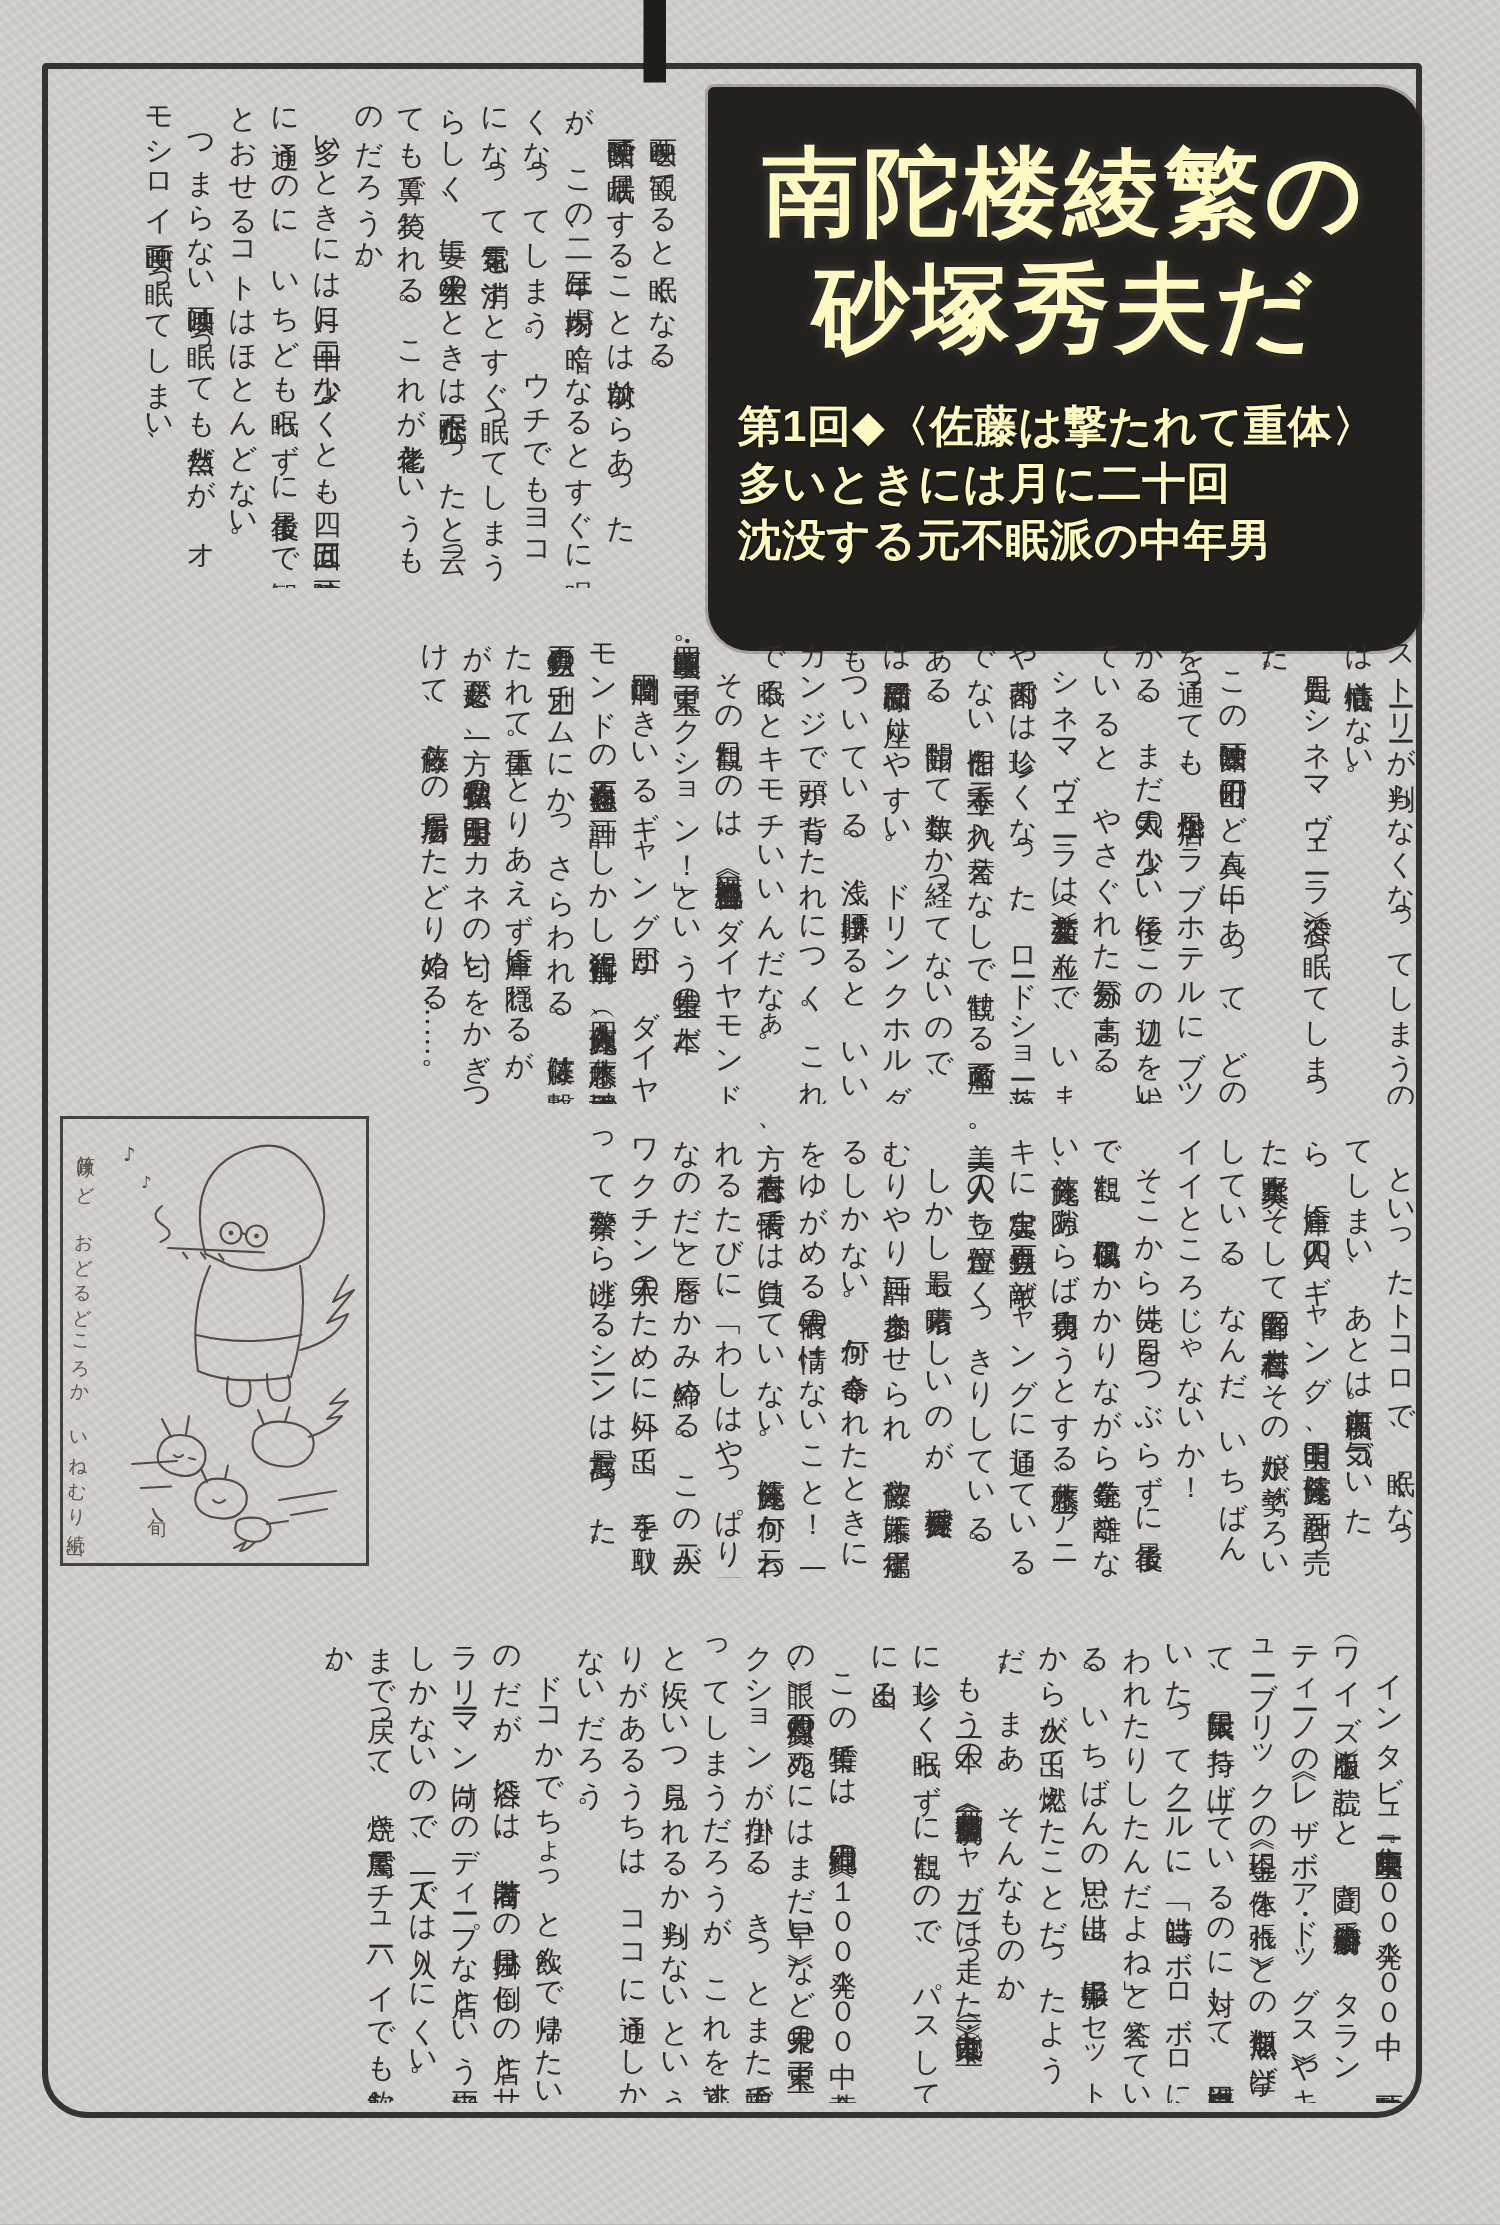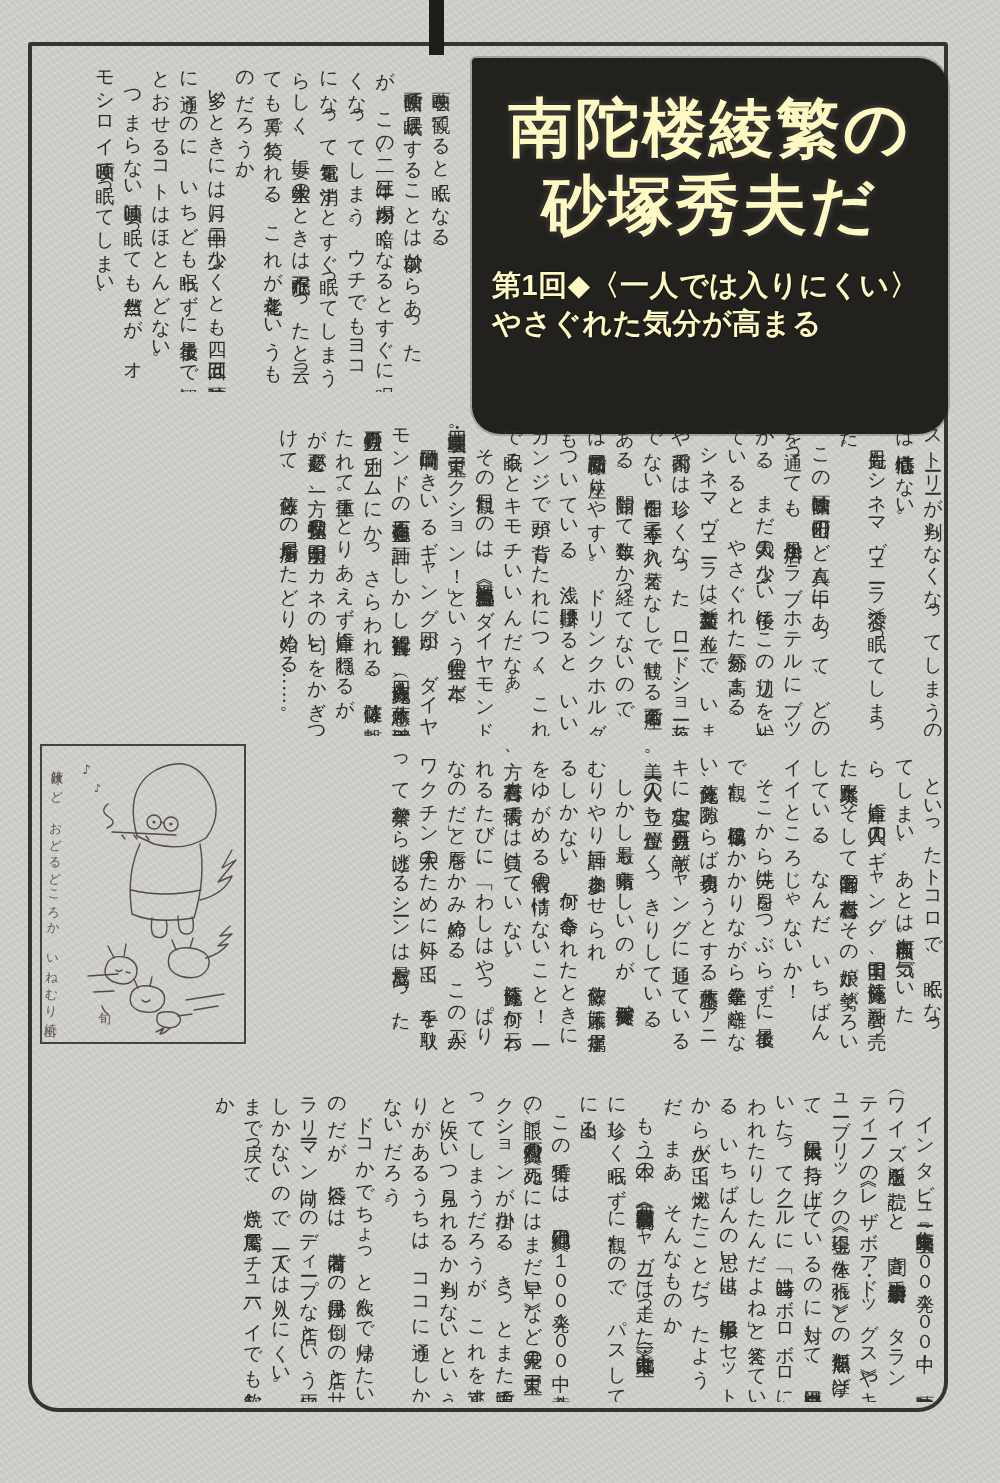--- a/index.html
+++ b/index.html
@@ -56,7 +56,7 @@
   <div class="title-block">
     <div class="title-main first">南陀楼綾繁の</div>
     <div class="title-main">砂塚秀夫だ</div>
-    <div class="title-sub first">第1回◆〈一人では入りにくい〉</div>
+    <div class="title-sub first">第1回◆〈佐藤は撃たれて重体〉</div>
     <div class="title-sub">やさぐれた気分が高まる</div>
   </div>
 

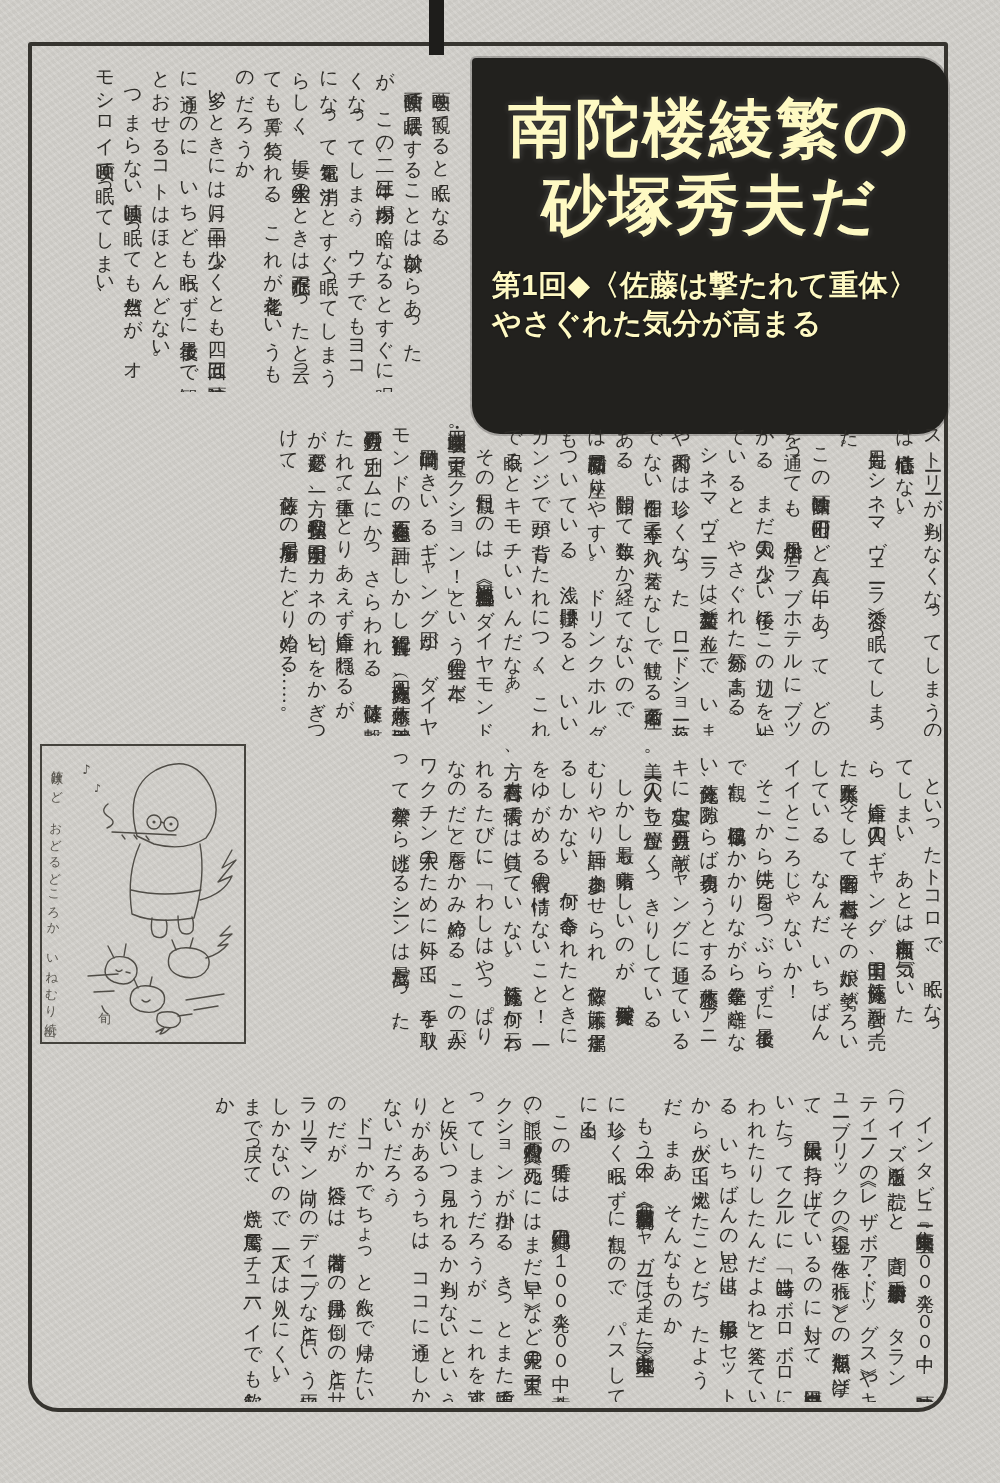--- a/index.html
+++ b/index.html
@@ -57,7 +57,7 @@
     <div class="title-main first">南陀楼綾繁の</div>
     <div class="title-main">砂塚秀夫だ</div>
     <div class="title-sub first">第1回◆〈佐藤は撃たれて重体〉</div>
-    <div class="title-sub">やさぐれた気分が高まる</div>
+    <div class="title-sub">多いときには月に二十回</div>
   </div>
 
   <div class="band band2">

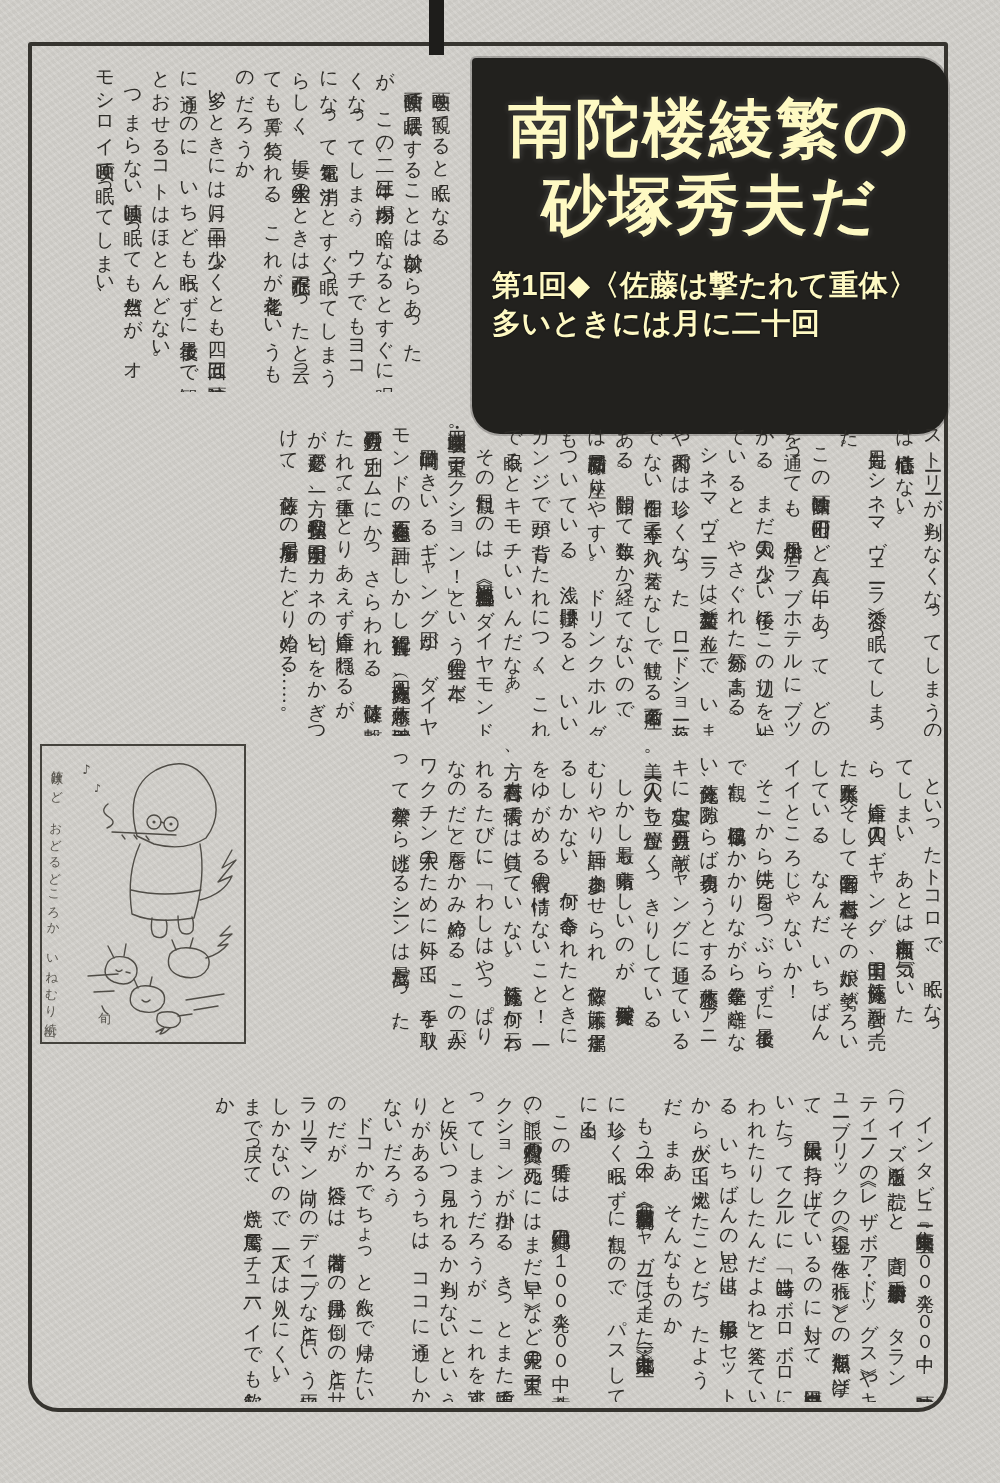--- a/index.html
+++ b/index.html
@@ -58,6 +58,7 @@
     <div class="title-main">砂塚秀夫だ</div>
     <div class="title-sub first">第1回◆〈佐藤は撃たれて重体〉</div>
     <div class="title-sub">多いときには月に二十回</div>
+    <div class="title-sub">沈没する元不眠派の中年男</div>
   </div>
 
   <div class="band band2">

